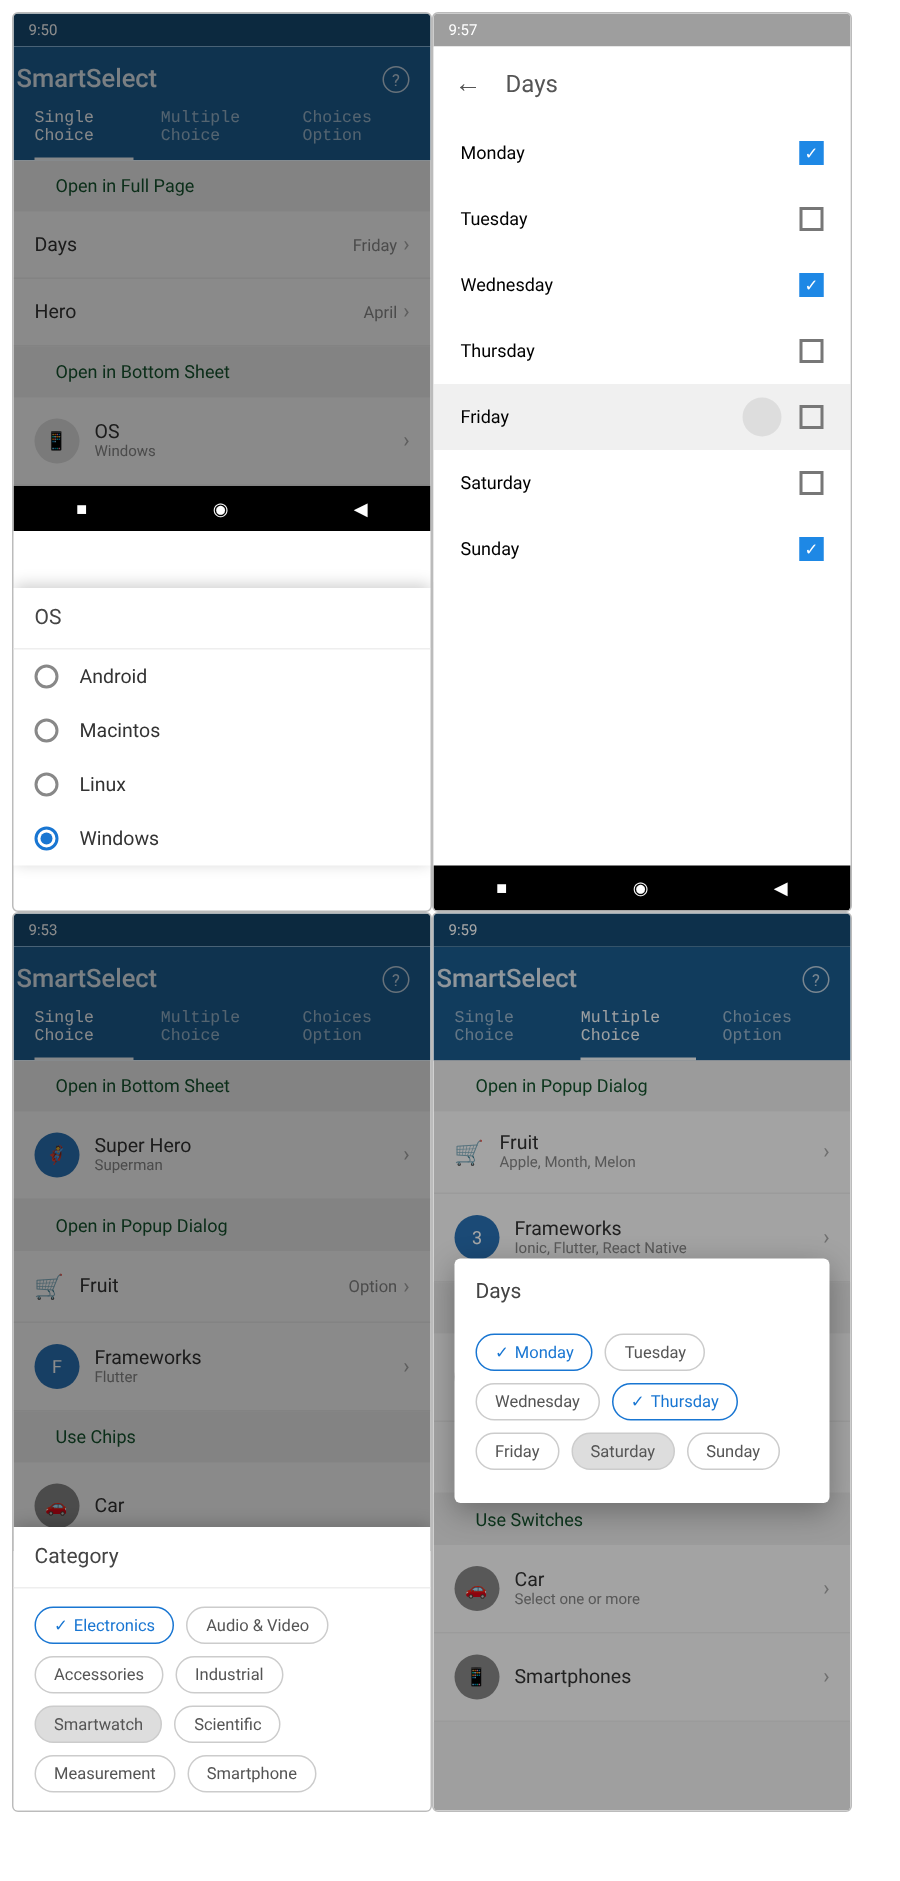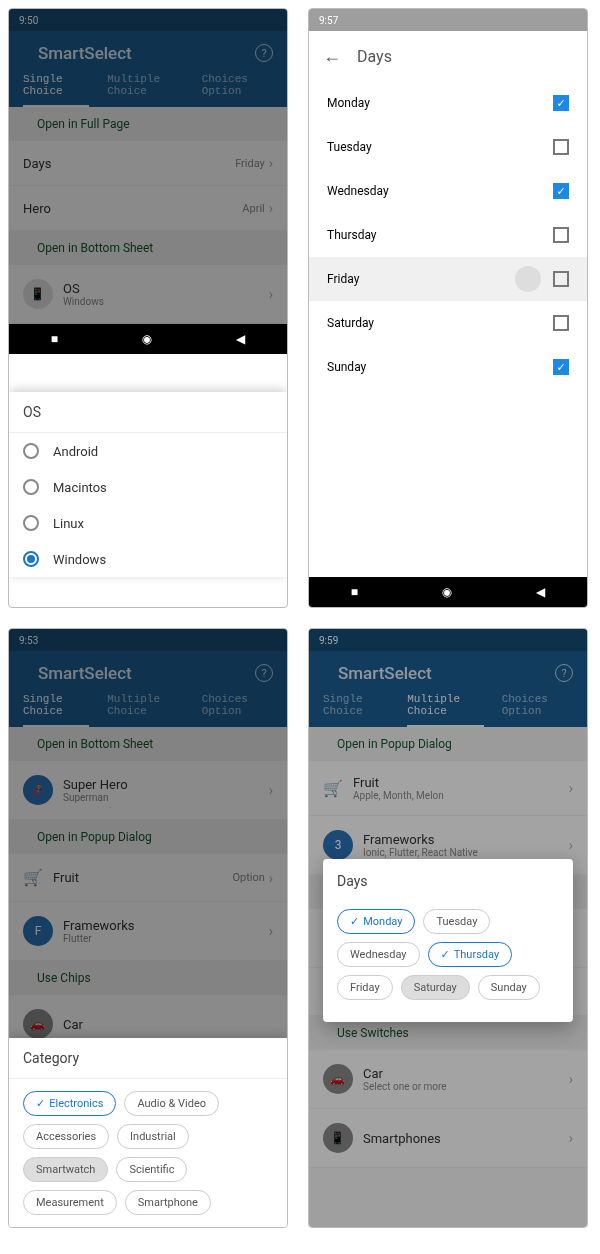--- a/index.html
+++ b/index.html
@@ -4,7 +4,7 @@
 <style>
   * { box-sizing: border-box; margin: 0; padding: 0; }
   body { background: #fff; font-family: -apple-system, Roboto, sans-serif; font-size: 12px; }
-  .grid { display: grid; grid-template-columns: 1fr 1fr; gap: 20px; padding: 8px; width: 488px; }
+  .grid { display: grid; grid-template-columns: 1fr 1fr; padding: 8px; width: 488px; }
   .phone { width: 280px; height: 600px; border: 1px solid #bbb; border-radius: 4px; overflow: hidden; display: flex; flex-direction: column; background: #fff; position: relative; }
   .statusbar { height: 22px; display: flex; align-items: center; justify-content: space-between; padding: 0 10px; font-size: 10px; color: #fff; }
   .statusbar .icons { display: flex; gap: 4px; align-items: center; }

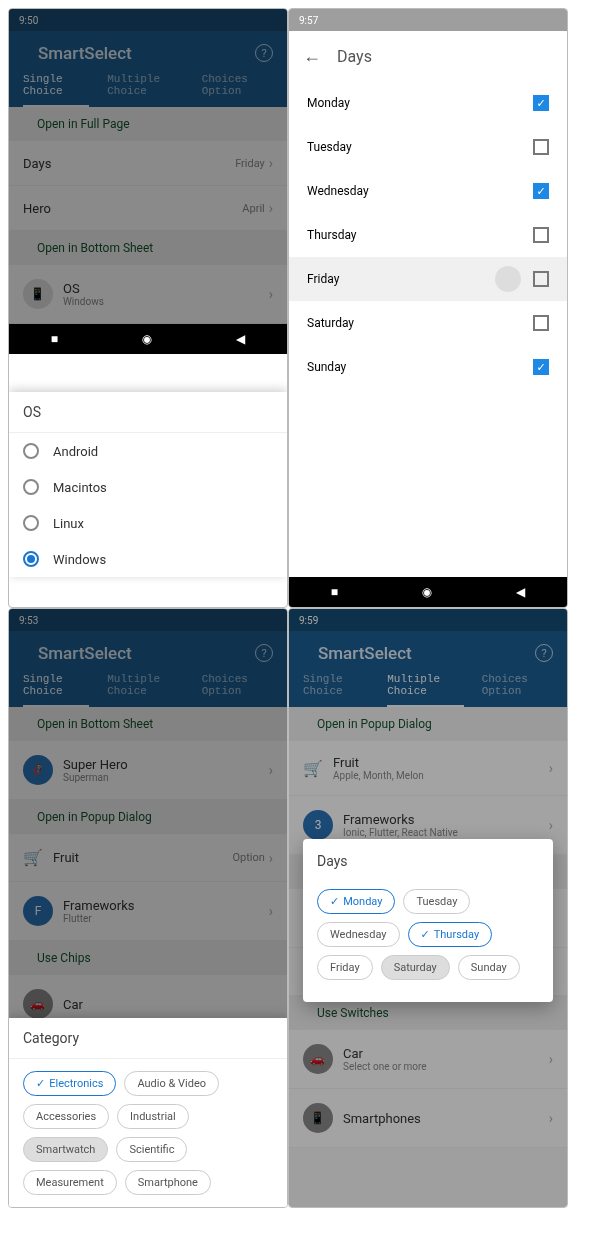--- a/index.html
+++ b/index.html
@@ -8,7 +8,7 @@
   .phone { width: 280px; height: 600px; border: 1px solid #bbb; border-radius: 4px; overflow: hidden; display: flex; flex-direction: column; background: #fff; position: relative; }
   .statusbar { height: 22px; display: flex; align-items: center; justify-content: space-between; padding: 0 10px; font-size: 10px; color: #fff; }
   .statusbar .icons { display: flex; gap: 4px; align-items: center; }
-  .appbar { padding: 12px 14px 0 29px; display: flex; align-items: center; justify-content: space-between; }
+  .appbar { padding: 12px 14px 0 2px; display: flex; align-items: center; justify-content: space-between; }
   .appbar-title { font-size: 17px; font-weight: 500; color: rgba(255,255,255,0.85); }
   .help-icon { width: 18px; height: 18px; border: 1.5px solid rgba(255,255,255,0.7); border-radius: 50%; display: flex; align-items: center; justify-content: center; font-size: 11px; color: rgba(255,255,255,0.7); }
   .tabs { display: flex; padding: 10px 0 0 0; margin: 0 14px; gap: 18px; font-family: Liberation Mono, monospace; }

